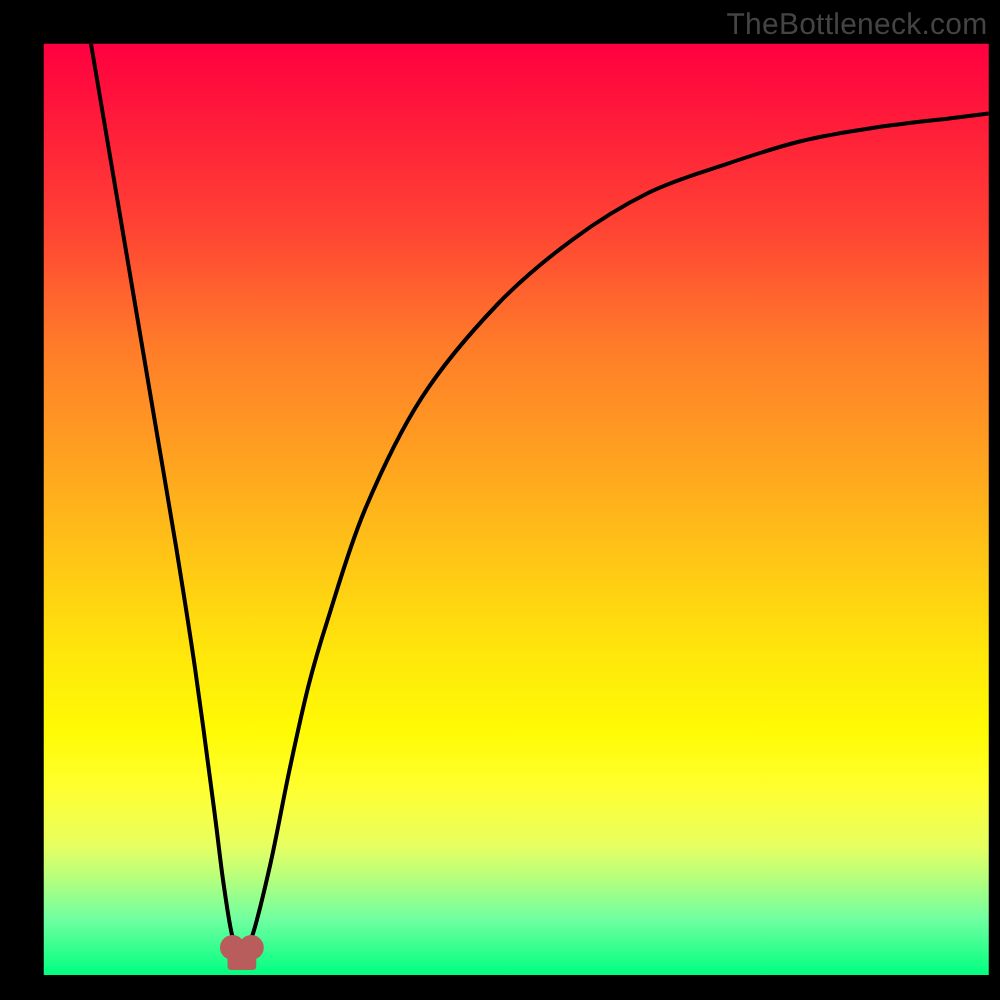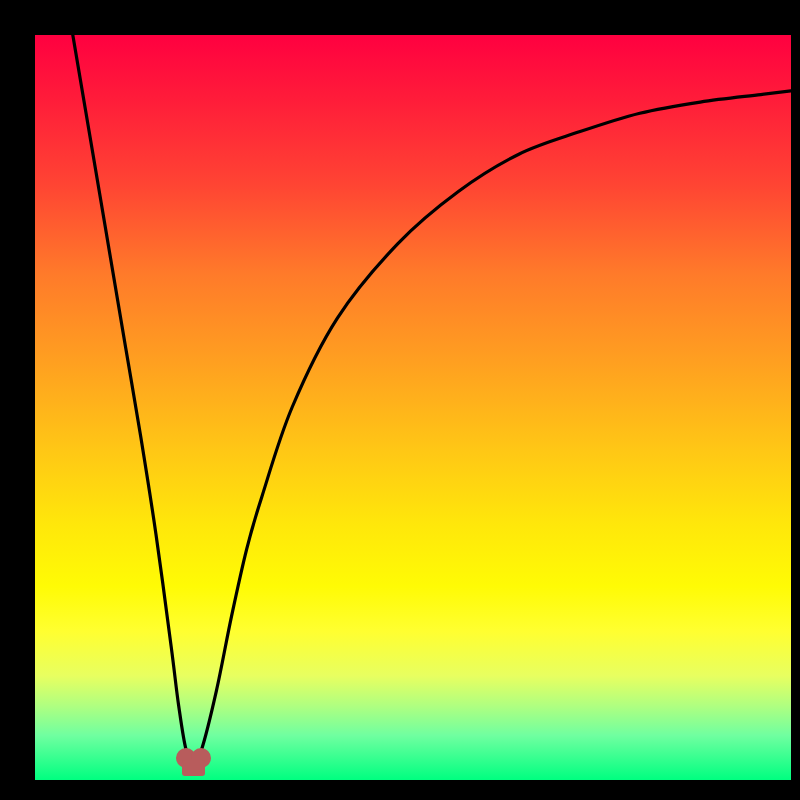--- a/index.html
+++ b/index.html
@@ -85,6 +85,7 @@
 
   </div>
 
+  <div class="watermark">TheBottleneck.com</div>
 </div>
 
 </body></html>

